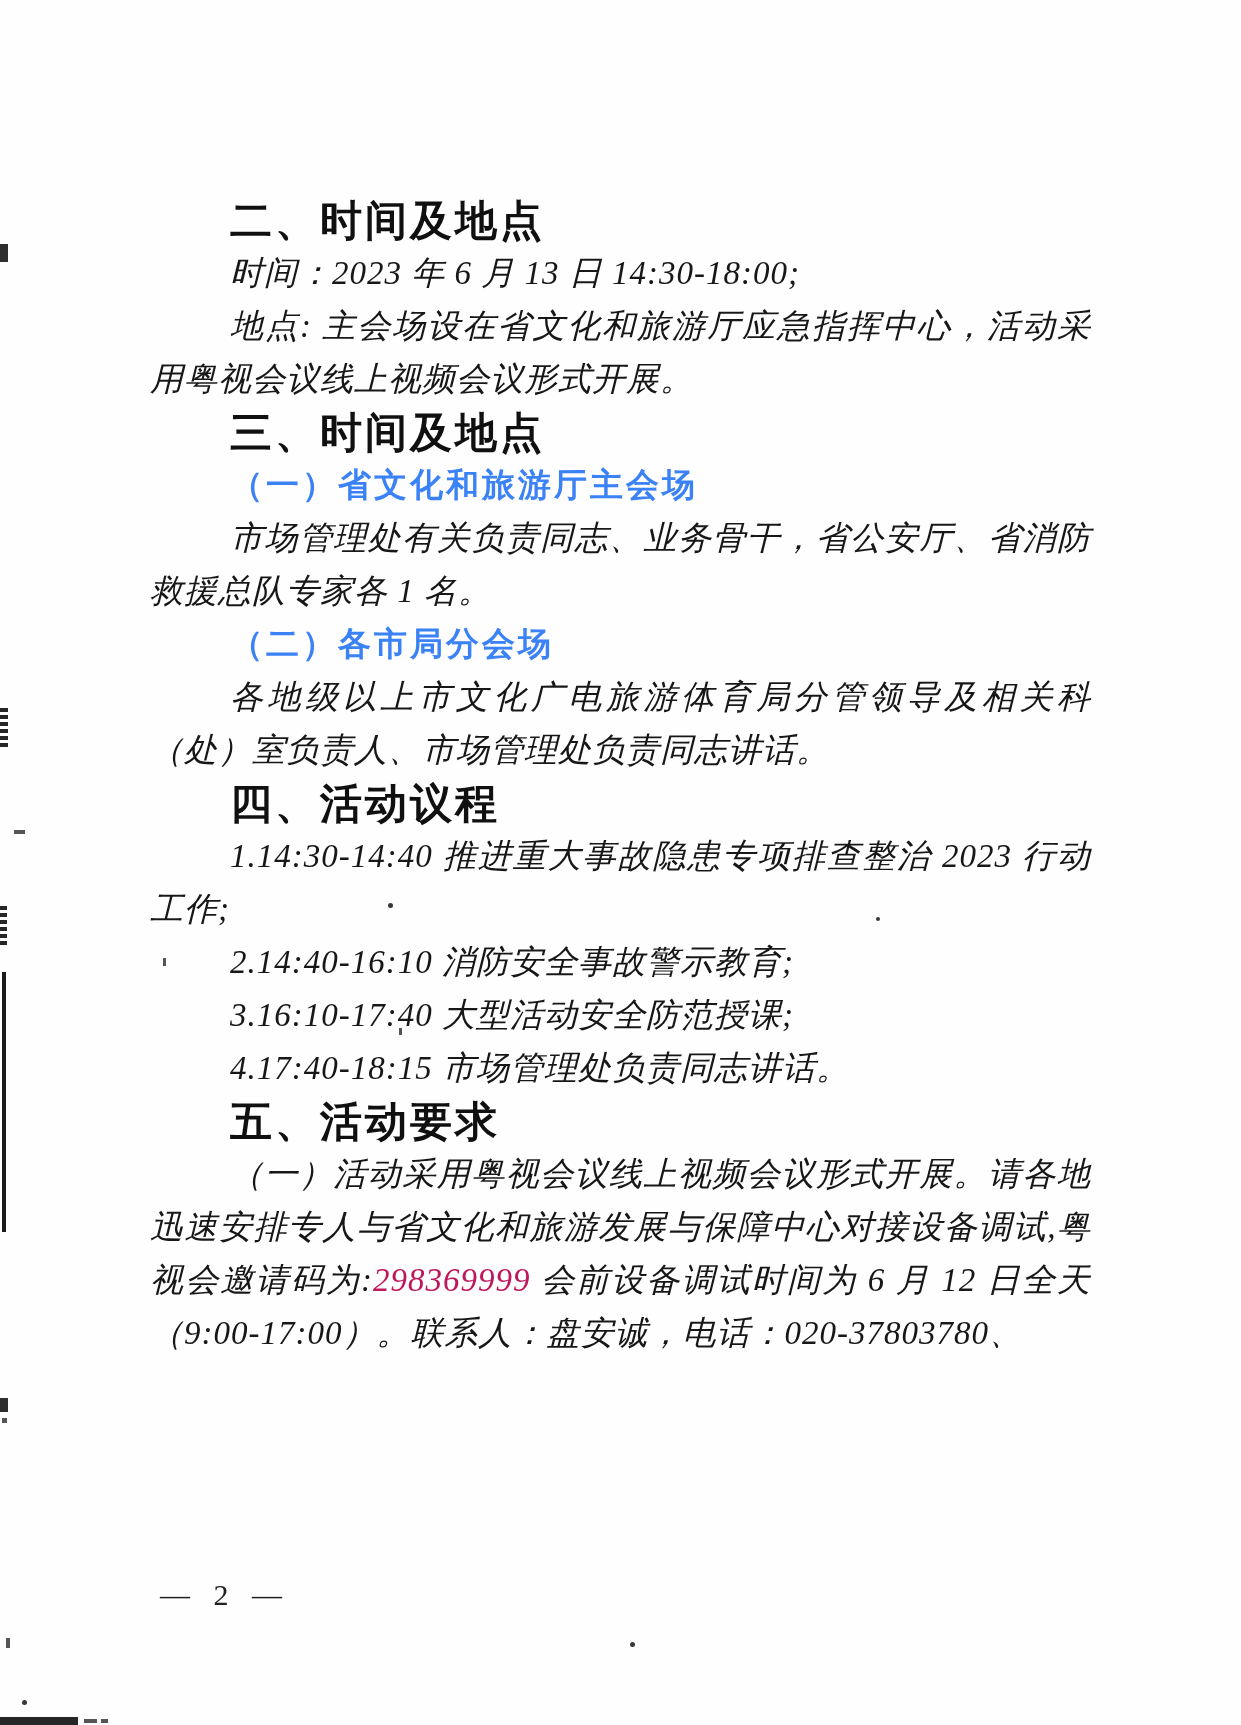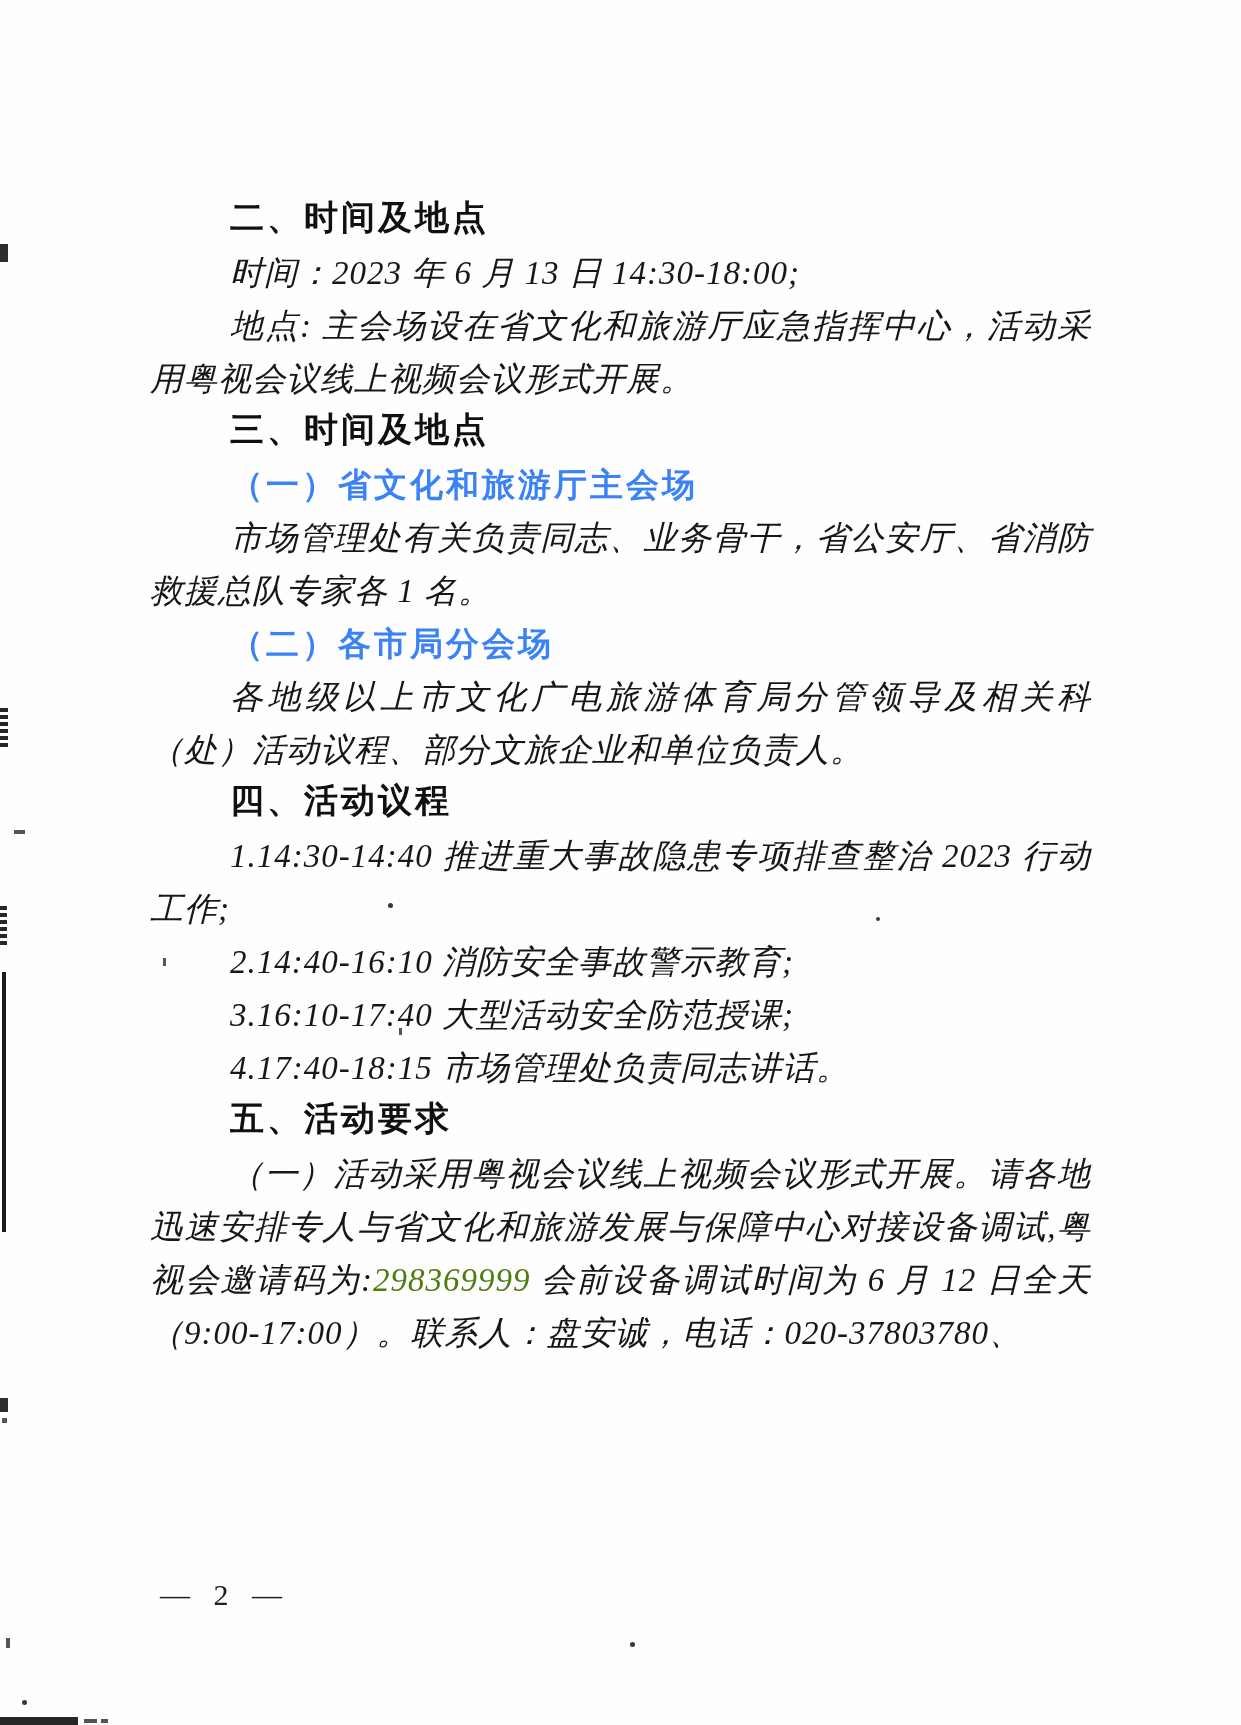--- a/index.html
+++ b/index.html
@@ -24,9 +24,9 @@
   }
   .doc p { margin: 0; text-indent: 80px; }
   p.heading {
-    font-family: Liberation Mono, monospace;
+    font-family: Liberation Sans, sans-serif;
     font-weight: 700;
-    font-size: 34px;
+    font-size: 42px;
     letter-spacing: 3px;
     color: #101010;
   }

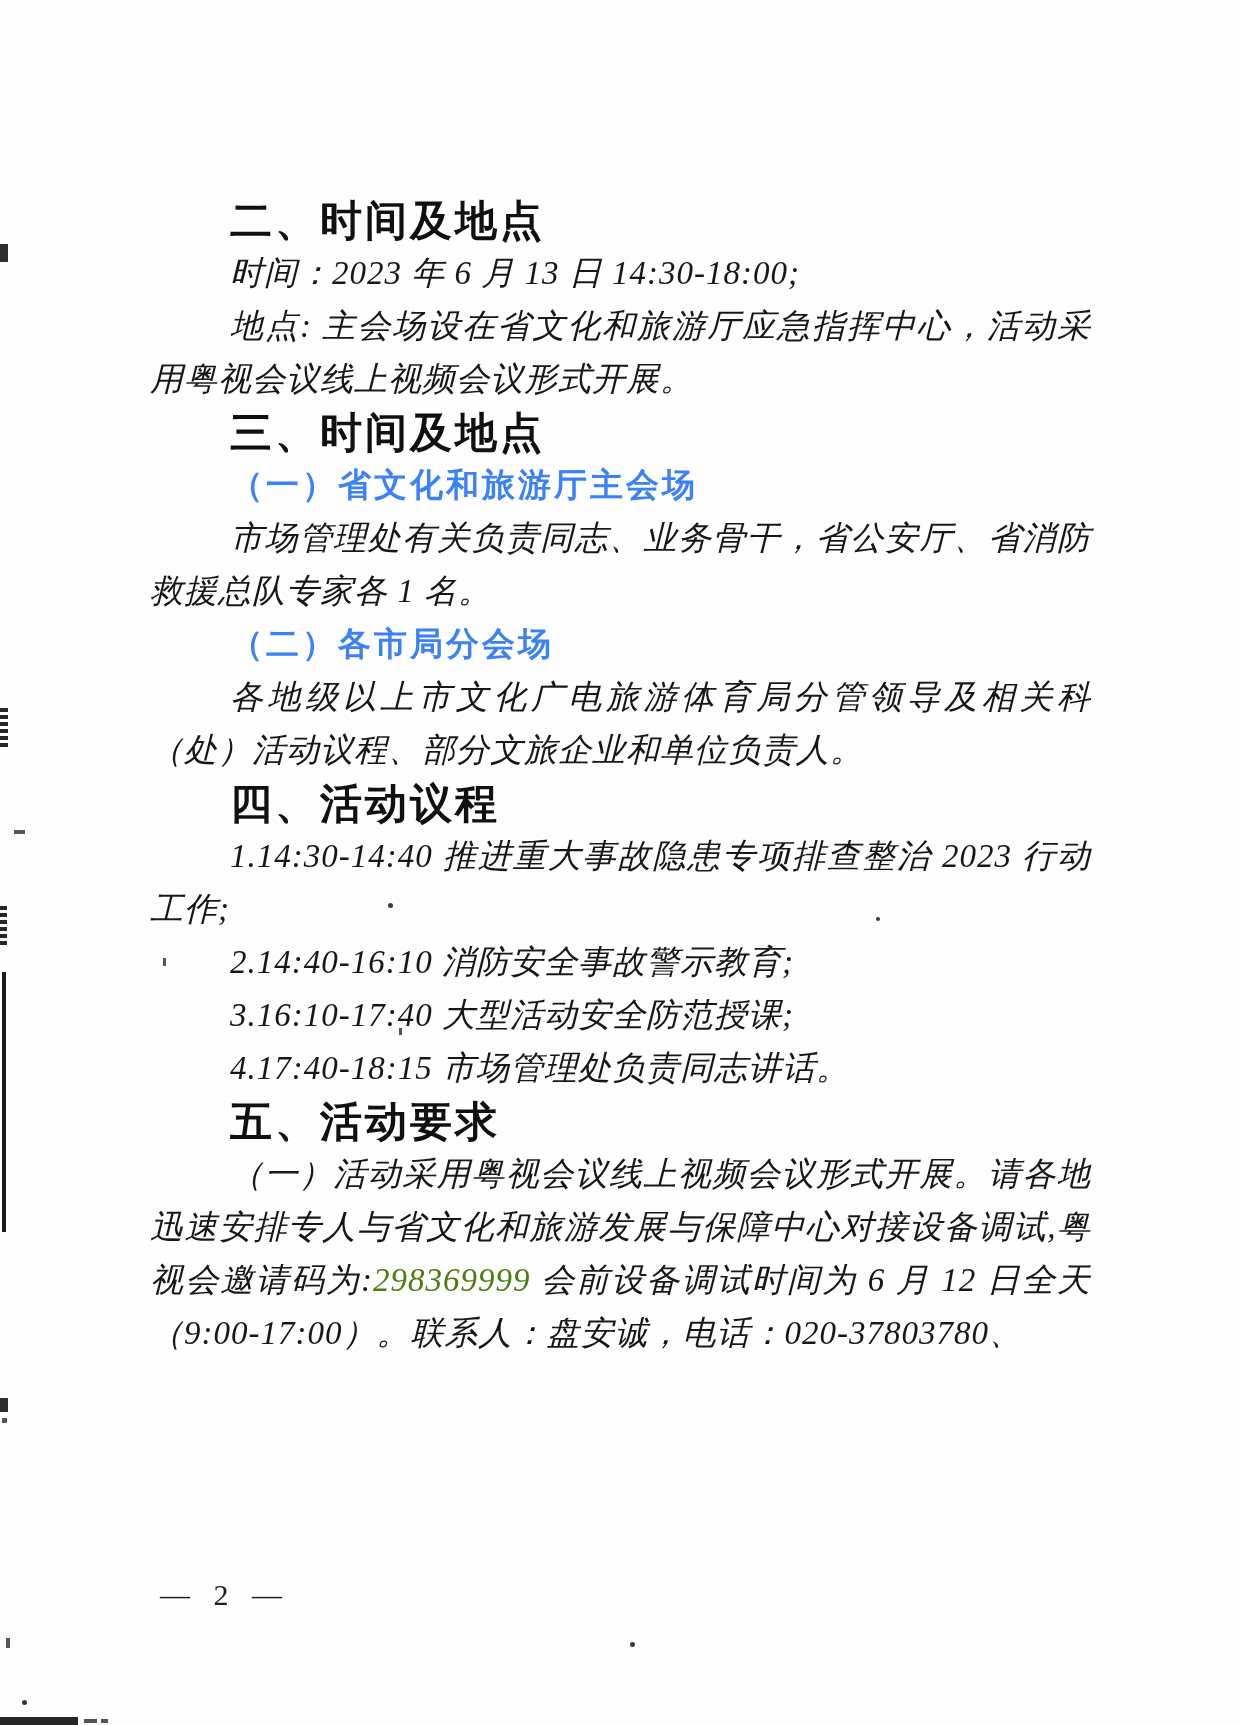--- a/index.html
+++ b/index.html
@@ -67,7 +67,7 @@
     <p class="subheading">（一）省文化和旅游厅主会场</p>
     <p class="body">市场管理处有关负责同志、业务骨干，省公安厅、省消防救援总队专家各 1 名。</p>
     <p class="subheading">（二）各市局分会场</p>
-    <p class="body">各地级以上市文化广电旅游体育局分管领导及相关科（处）活动议程、部分文旅企业和单位负责人。</p>
+    <p class="body">各地级以上市文化广电旅游体育局分管领导及相关科（处）室负责人、市场管理处负责同志讲话。</p>
     <p class="heading">四、活动议程</p>
     <p class="body">1.14:30-14:40 推进重大事故隐患专项排查整治 2023 行动工作;</p>
     <p class="body">2.14:40-16:10 消防安全事故警示教育;</p>

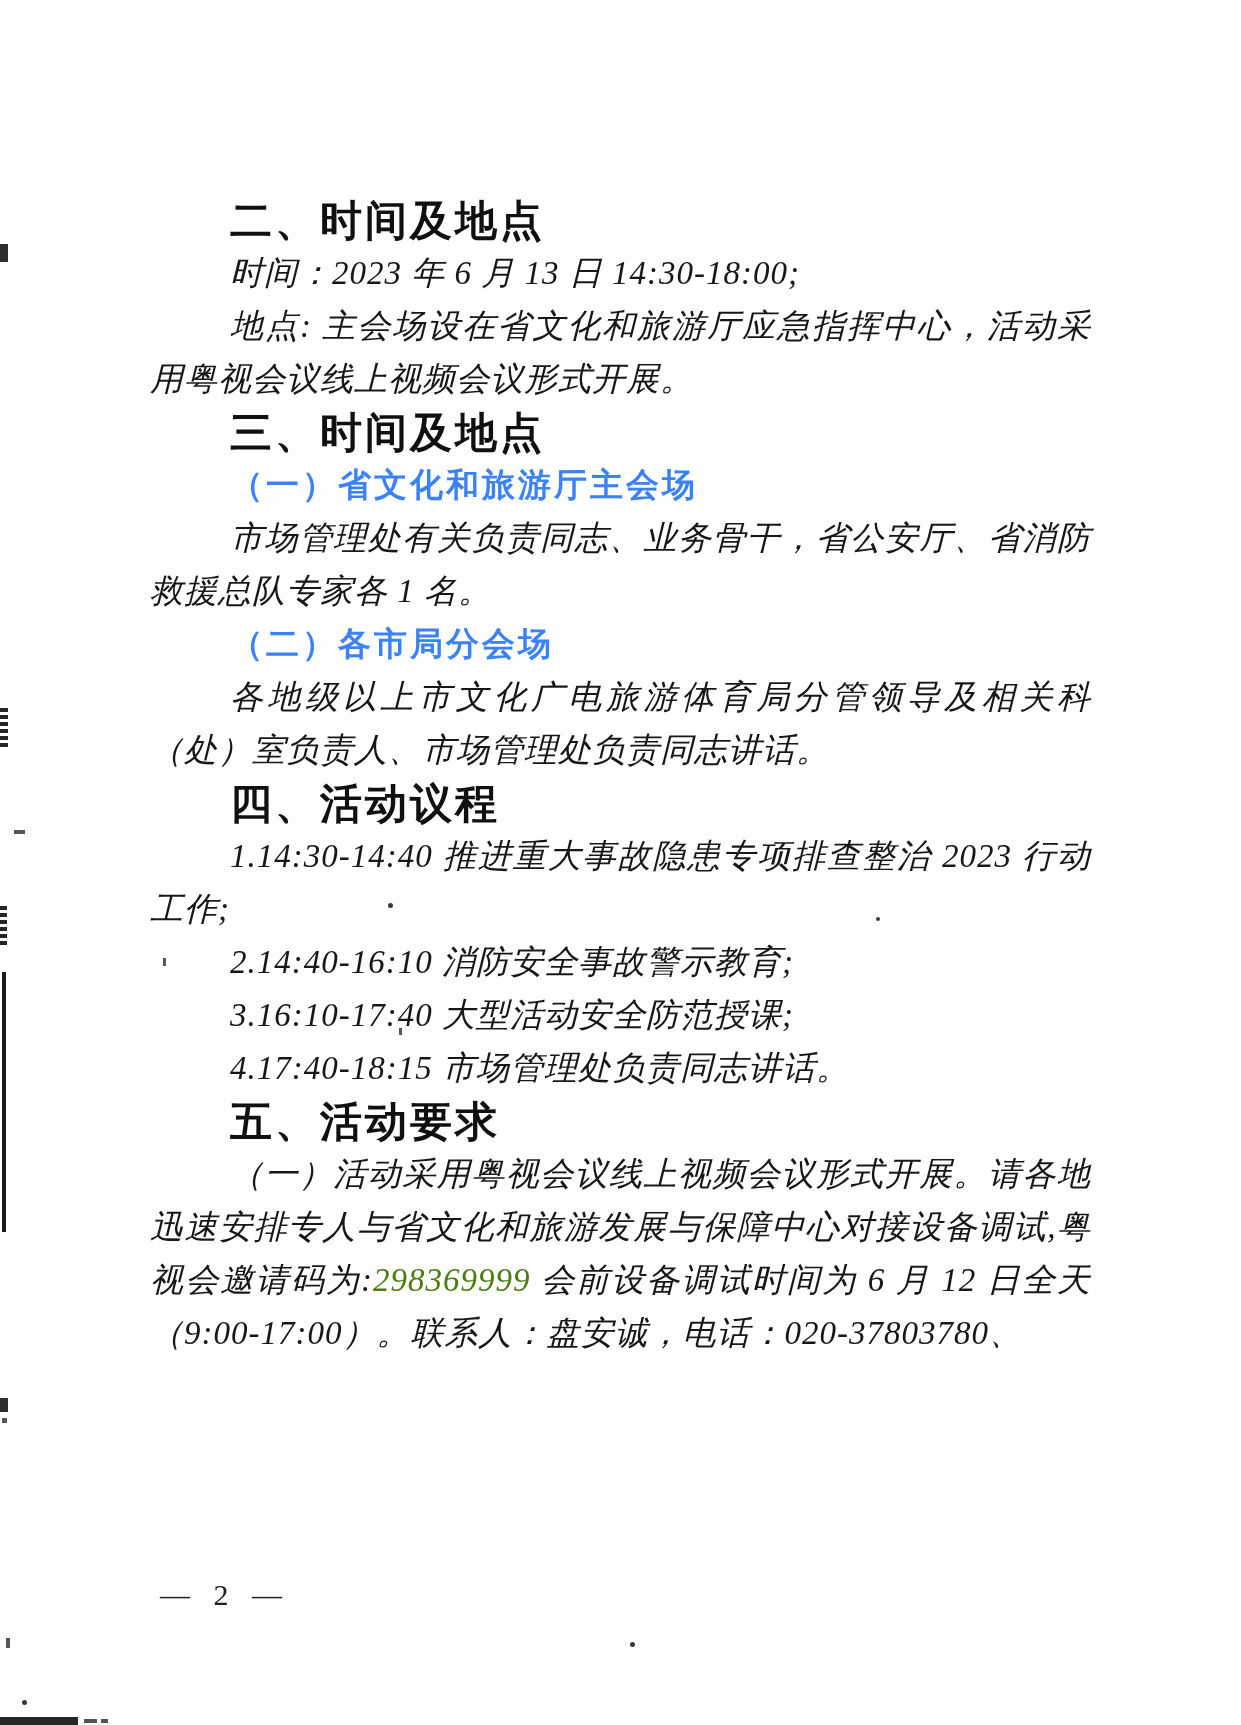--- a/index.html
+++ b/index.html
@@ -36,7 +36,7 @@
     color: #3b82f6;
   }
   p.body { word-break: break-all; font-style: italic; }
-  .invite-code { color: #4d7c0f; }
+  .invite-code { color: #be185d; }
   .pagenum {
     position: absolute;
     left: 160px;

